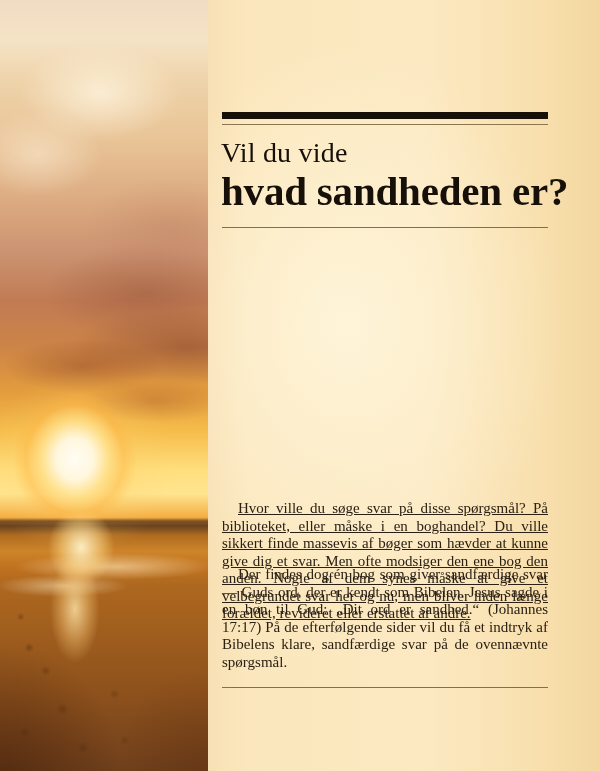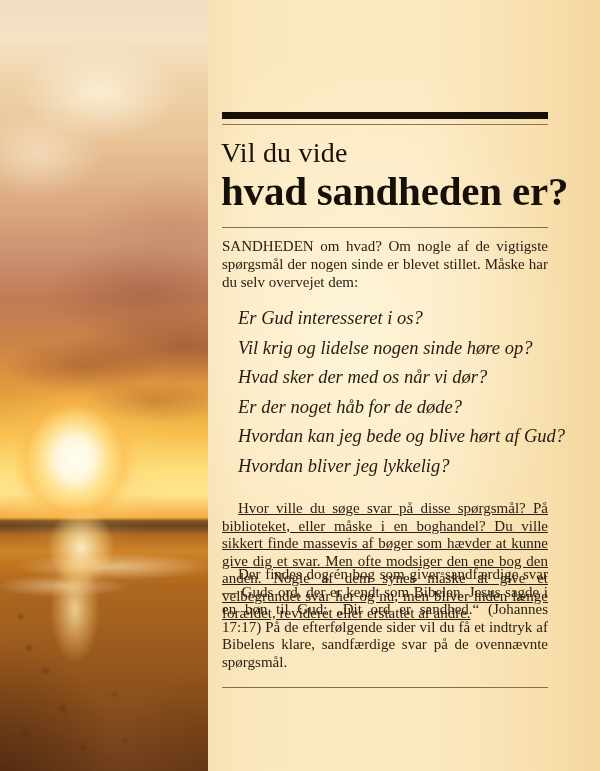--- a/index.html
+++ b/index.html
@@ -146,7 +146,6 @@
 
     <div class="rule rule-a"></div>
 
-    <p class="intro">SANDHEDEN om hvad? Om nogle af de vigtigste spørgsmål der nogen sinde er blevet stillet. Måske har du selv overvejet dem:</p>
 
     <div class="questions">
       <p class="question">Er Gud interesseret i os?</p>

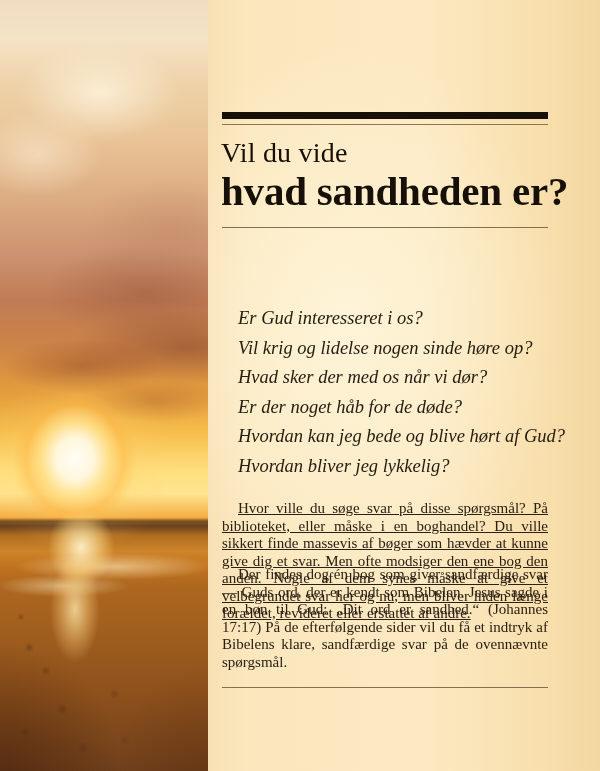--- a/index.html
+++ b/index.html
@@ -147,14 +147,6 @@
     <div class="rule rule-a"></div>
 
 
-    <div class="questions">
-      <p class="question">Er Gud interesseret i os?</p>
-      <p class="question">Vil krig og lidelse nogen sinde høre op?</p>
-      <p class="question">Hvad sker der med os når vi dør?</p>
-      <p class="question">Er der noget håb for de døde?</p>
-      <p class="question">Hvordan kan jeg bede og blive hørt af Gud?</p>
-      <p class="question">Hvordan bliver jeg lykkelig?</p>
-    </div>
 
     <p class="bodypara para-1">Hvor ville du søge svar på disse spørgsmål? På biblioteket, eller måske i en boghandel? Du ville sikkert finde massevis af bøger som hævder at kunne give dig et svar. Men ofte modsiger den ene bog den anden. Nogle af dem synes måske at give et velbegrundet svar her og nu, men bliver inden længe forældet, revideret eller erstattet af andre.</p>
     <p class="bodypara para-2">Der findes dog én bog som giver sandfærdige svar — Guds ord, der er kendt som Bibelen. Jesus sagde i en bøn til Gud: „Dit ord er sandhed.“ (Johannes 17:17) På de efterfølgende sider vil du få et indtryk af Bibelens klare, sandfærdige svar på de ovennævnte spørgsmål.</p>

